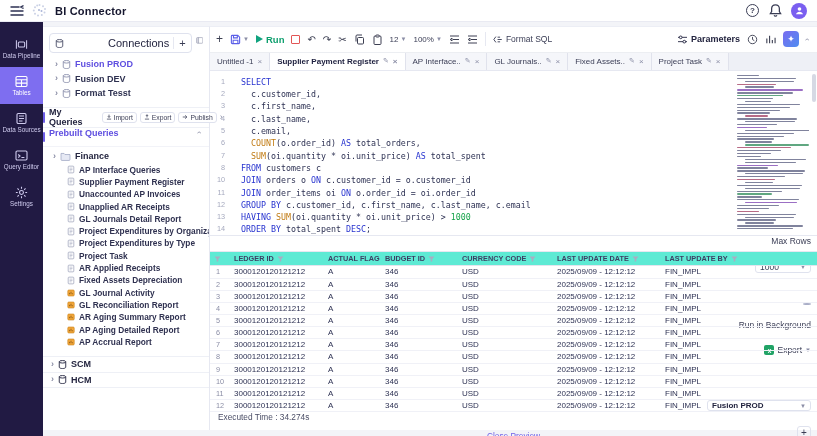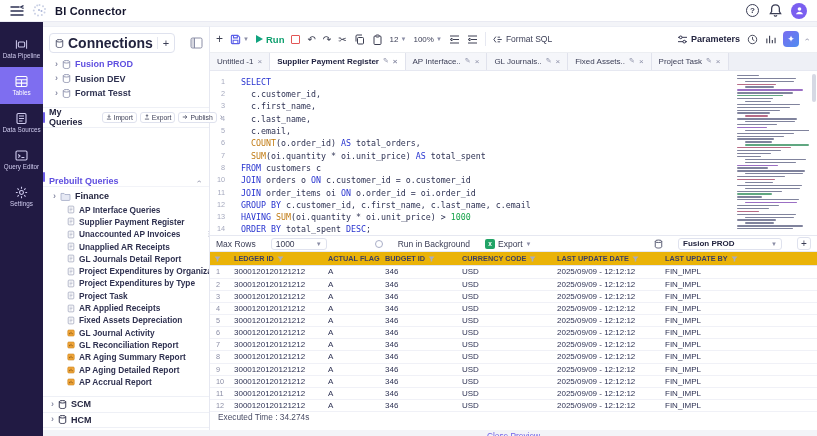--- a/index.html
+++ b/index.html
@@ -30,7 +30,7 @@
   .panel { width:167px; background:#fff; margin-top:4px; height:404px; border-right:1px solid #e6e8f1; border-top:1px solid #eceef5; display:flex; flex-direction:column; position:relative; flex:none; }
   .panel-head { display:flex; align-items:center; padding:6px 6px 4px 6px; gap:4px; }
   .conn-box { display:flex; align-items:center; gap:4px; border:1px solid #dfe2ee; border-radius:4px; height:20px; padding:0 5px; }
-  .conn-box .lbl { font-size:14px; font-weight:bold; color:#23243f; }
+  .conn-box .lbl { font-size:11px; font-weight:normal; color:#23243f;margin-left:40px; }
   .conn-box .plus { font-size:11px; color:#3a3d55; border-left:1px solid #e6e8f1; padding-left:5px; cursor:pointer; }
   .panel-toggle { margin-left:auto; width:13px; height:12px; color:#8b8ea6; cursor:pointer; }
   .conn-item { display:flex; align-items:center; gap:4px; height:14.5px; padding-left:12px; font-size:9px; font-weight:bold; color:#2e3150; cursor:pointer; }

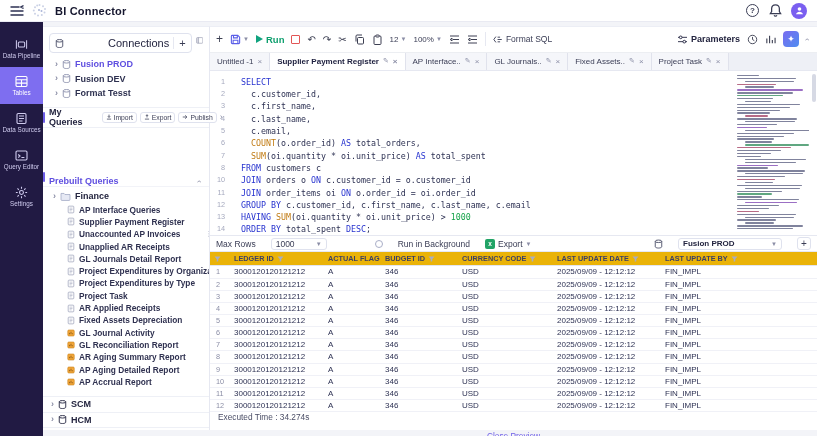--- a/index.html
+++ b/index.html
@@ -41,7 +41,7 @@
   .myq-row .title { font-size:9px; font-weight:bold; color:#23243f; margin-right:16px; }
   .pill { display:flex; align-items:center; gap:2px; border:1px solid #dfe2ee; border-radius:3px; font-size:6.8px; color:#3a3d55; padding:1px 3px; cursor:pointer; background:#fff; }
   .pill svg { width:6px; height:6px; }
-  .prebuilt-row { height:19px; display:flex; align-items:flex-end; padding:0 8px 0 6px; position:relative; border-bottom:1px solid #f2f3f8;margin-top:40px; }
+  .prebuilt-row { height:19px; display:flex; align-items:flex-start; padding:0 8px 0 6px; position:relative; border-bottom:1px solid #f2f3f8; }
   .prebuilt-row .title { font-size:9px; font-weight:bold; color:#5f4fe0; }
   .tree { flex:1; overflow:hidden; padding-top:2px; }
   .folder-row { display:flex; align-items:center; gap:4px; height:15px; padding-left:10px; font-size:9px; font-weight:bold; color:#23243f; cursor:pointer; }

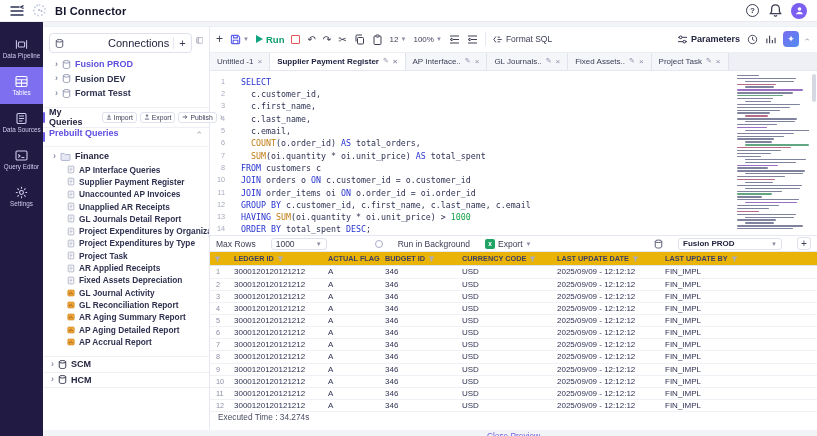--- a/index.html
+++ b/index.html
@@ -90,7 +90,7 @@
   .ed-thumb { width:4px; height:28px; background:#d6d9e4; border-radius:2px; }
 
   
-  .res-toolbar { height:16px; display:flex; align-items:center; gap:15px; padding:0 6px; border-bottom:1px solid #e6e8f1; font-size:8.5px; color:#3a3d55; }
+  .res-toolbar { height:16px; display:flex; align-items:flex-end; gap:15px; padding:0 6px; border-bottom:1px solid #e6e8f1; font-size:8.5px; color:#3a3d55;flex-direction:column; }
   .mini-select { display:flex; align-items:center; justify-content:space-between; border:1px solid #dfe2ee; border-radius:3px; height:12px; padding:0 4px; gap:4px; cursor:pointer; background:#fff; }
   .radio { width:8px; height:8px; border:1.2px solid #a9aec7; border-radius:50%; background:#fff; cursor:pointer; }
   .export { display:flex; align-items:center; gap:3px; cursor:pointer; }

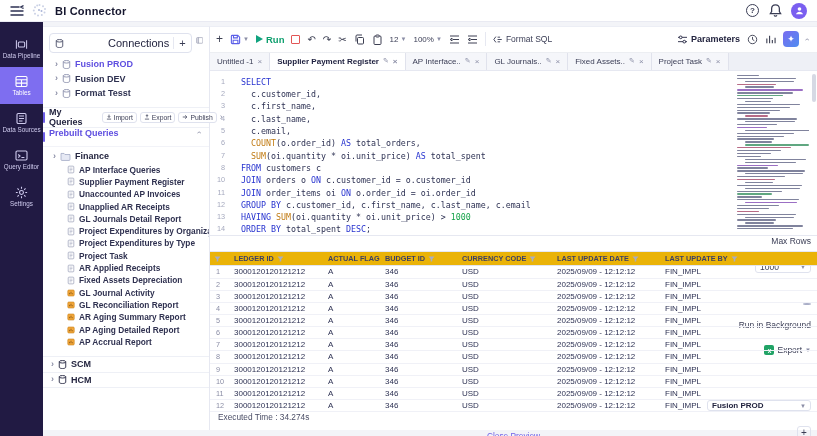--- a/index.html
+++ b/index.html
@@ -99,7 +99,7 @@
   .plus-box { width:14px; height:13px; border:1px solid #dfe2ee; border-radius:3px; display:flex; align-items:center; justify-content:center; font-size:10px; color:#3a3d55; cursor:pointer; }
 
   .grid-head, .grid-row { display:grid; grid-template-columns:20px 94px 57px 77px 95px 108px 1fr; }
-  .grid-head { height:14px; background:#eab308; border-bottom:1px solid #e3e5ee; align-items:center; }
+  .grid-head { height:14px; background:#5eead4; border-bottom:1px solid #e3e5ee; align-items:center; }
   .hcell { display:flex; align-items:center; gap:3px; font-size:7.3px; font-weight:bold; color:#3c3f63; padding-left:4px; white-space:nowrap; overflow:hidden; }
   .hcell svg { flex:none; }
   .tbody { height:146px; display:flex; flex-direction:column; }

